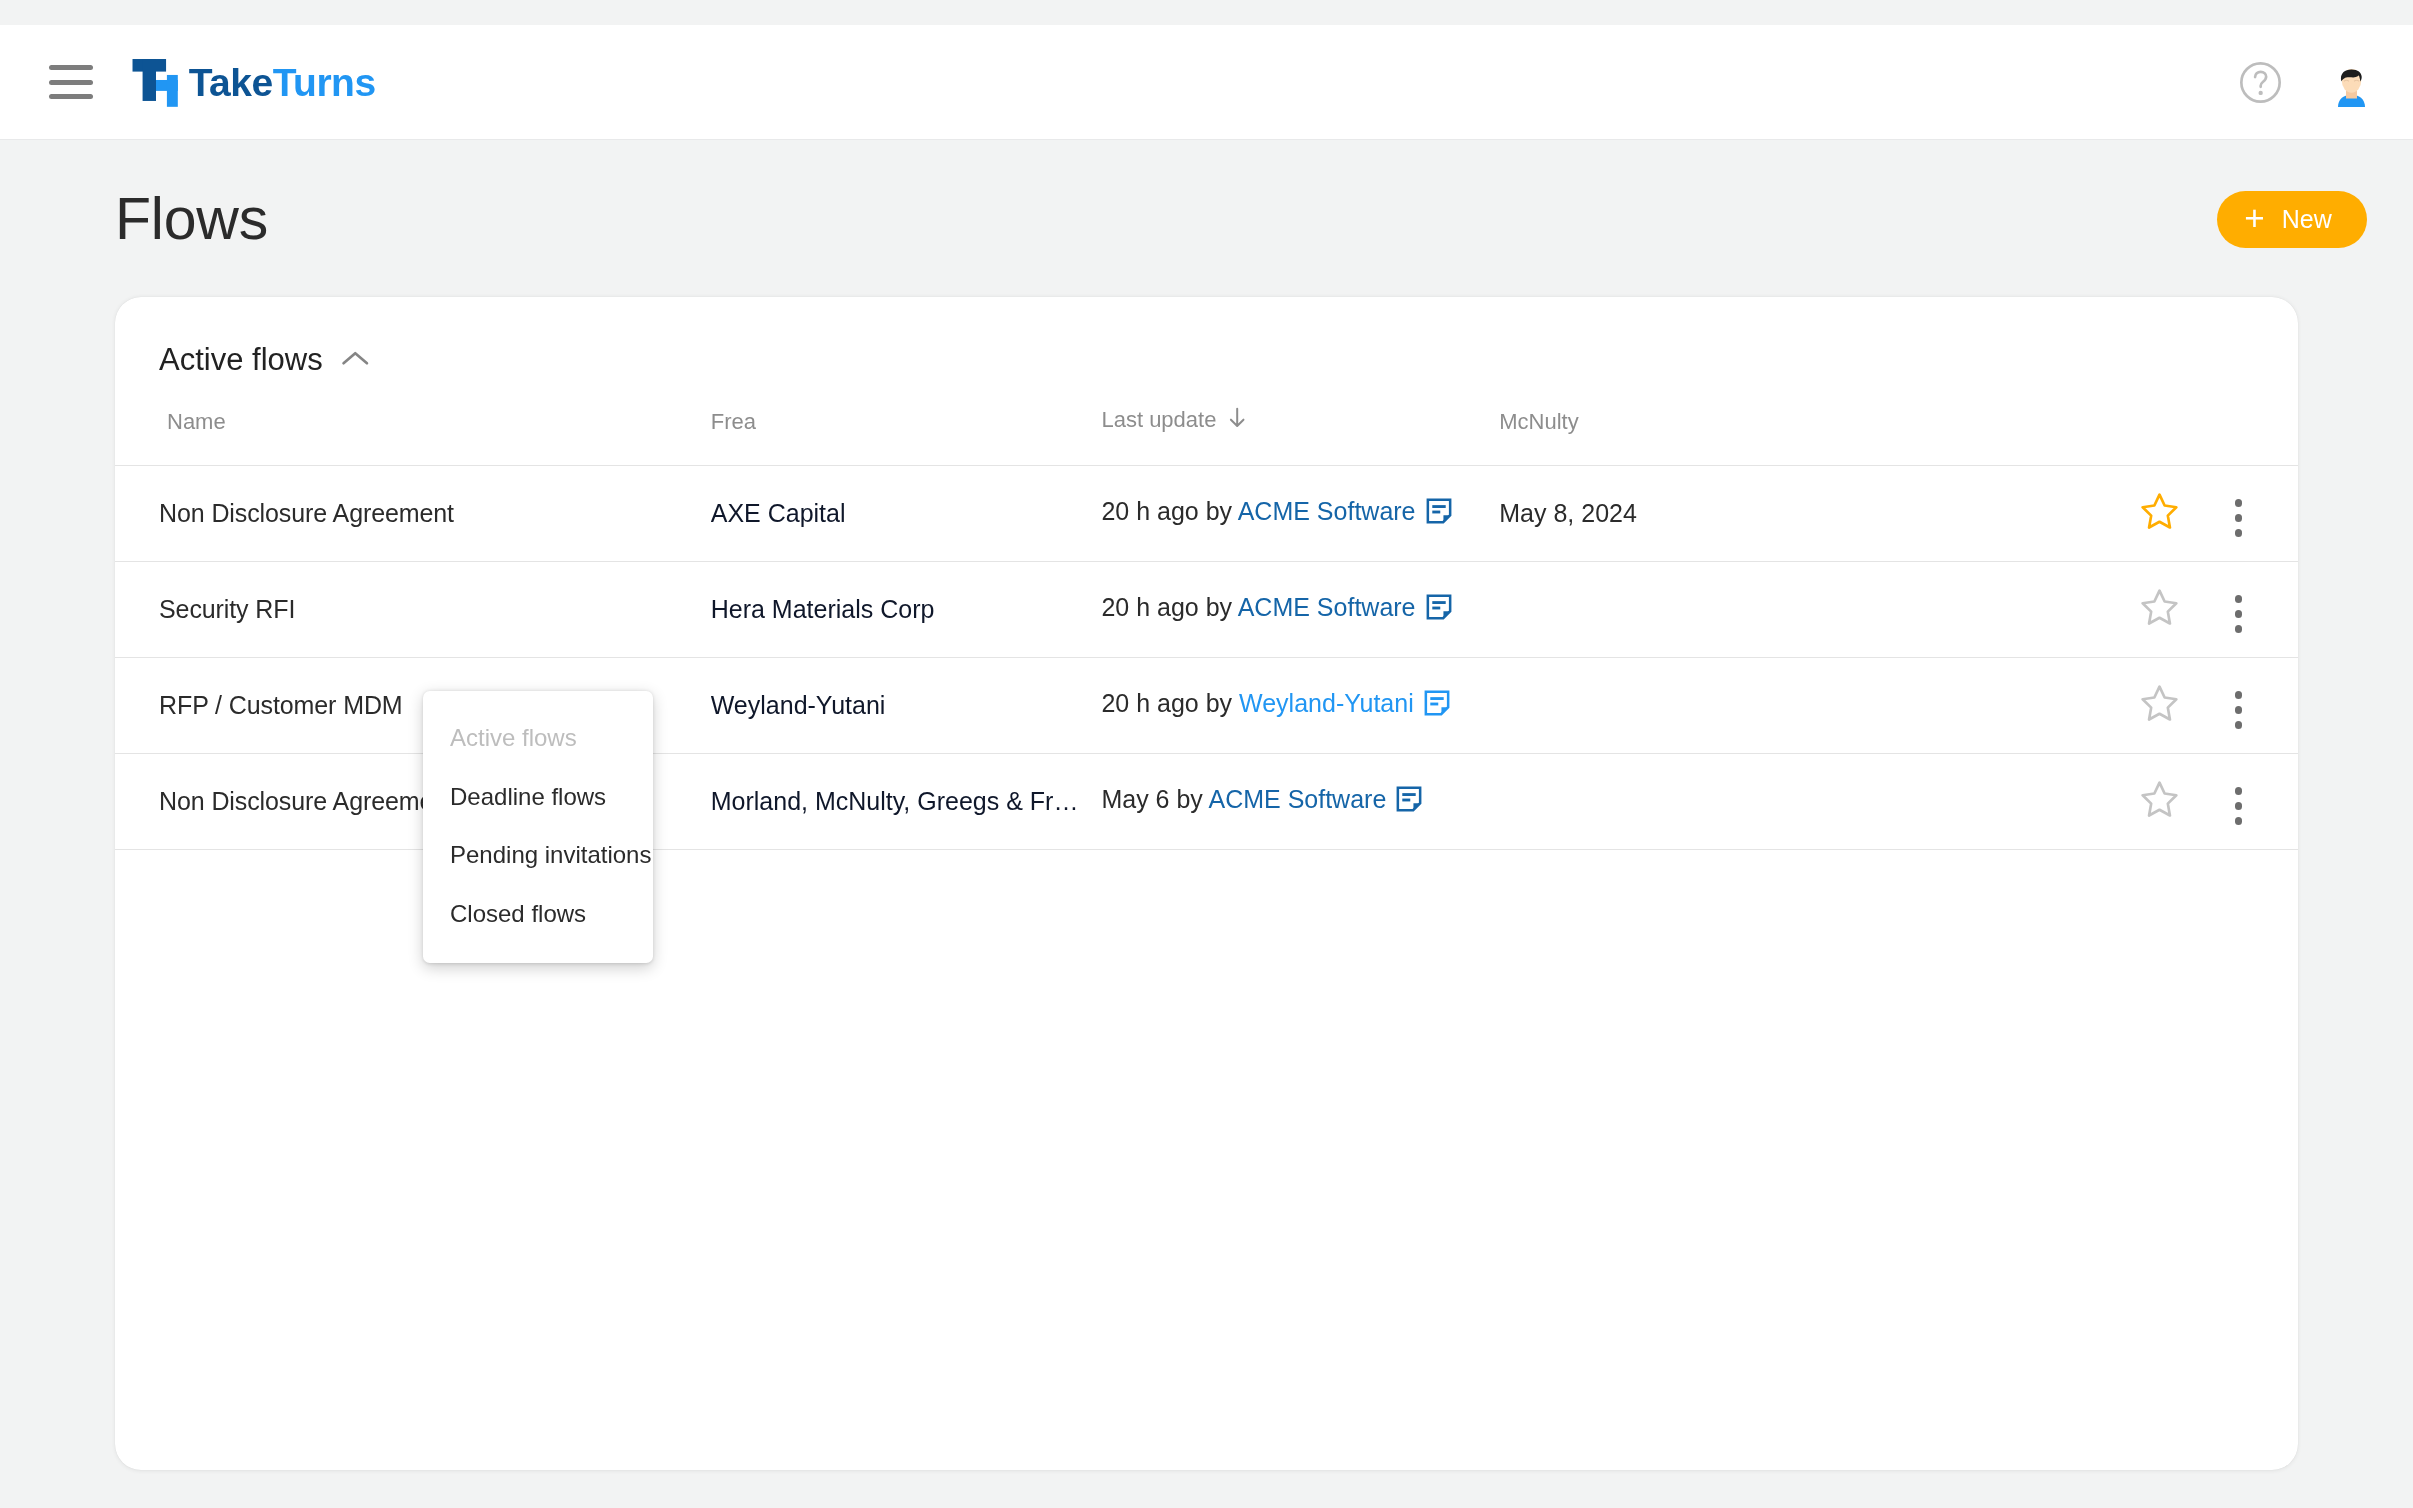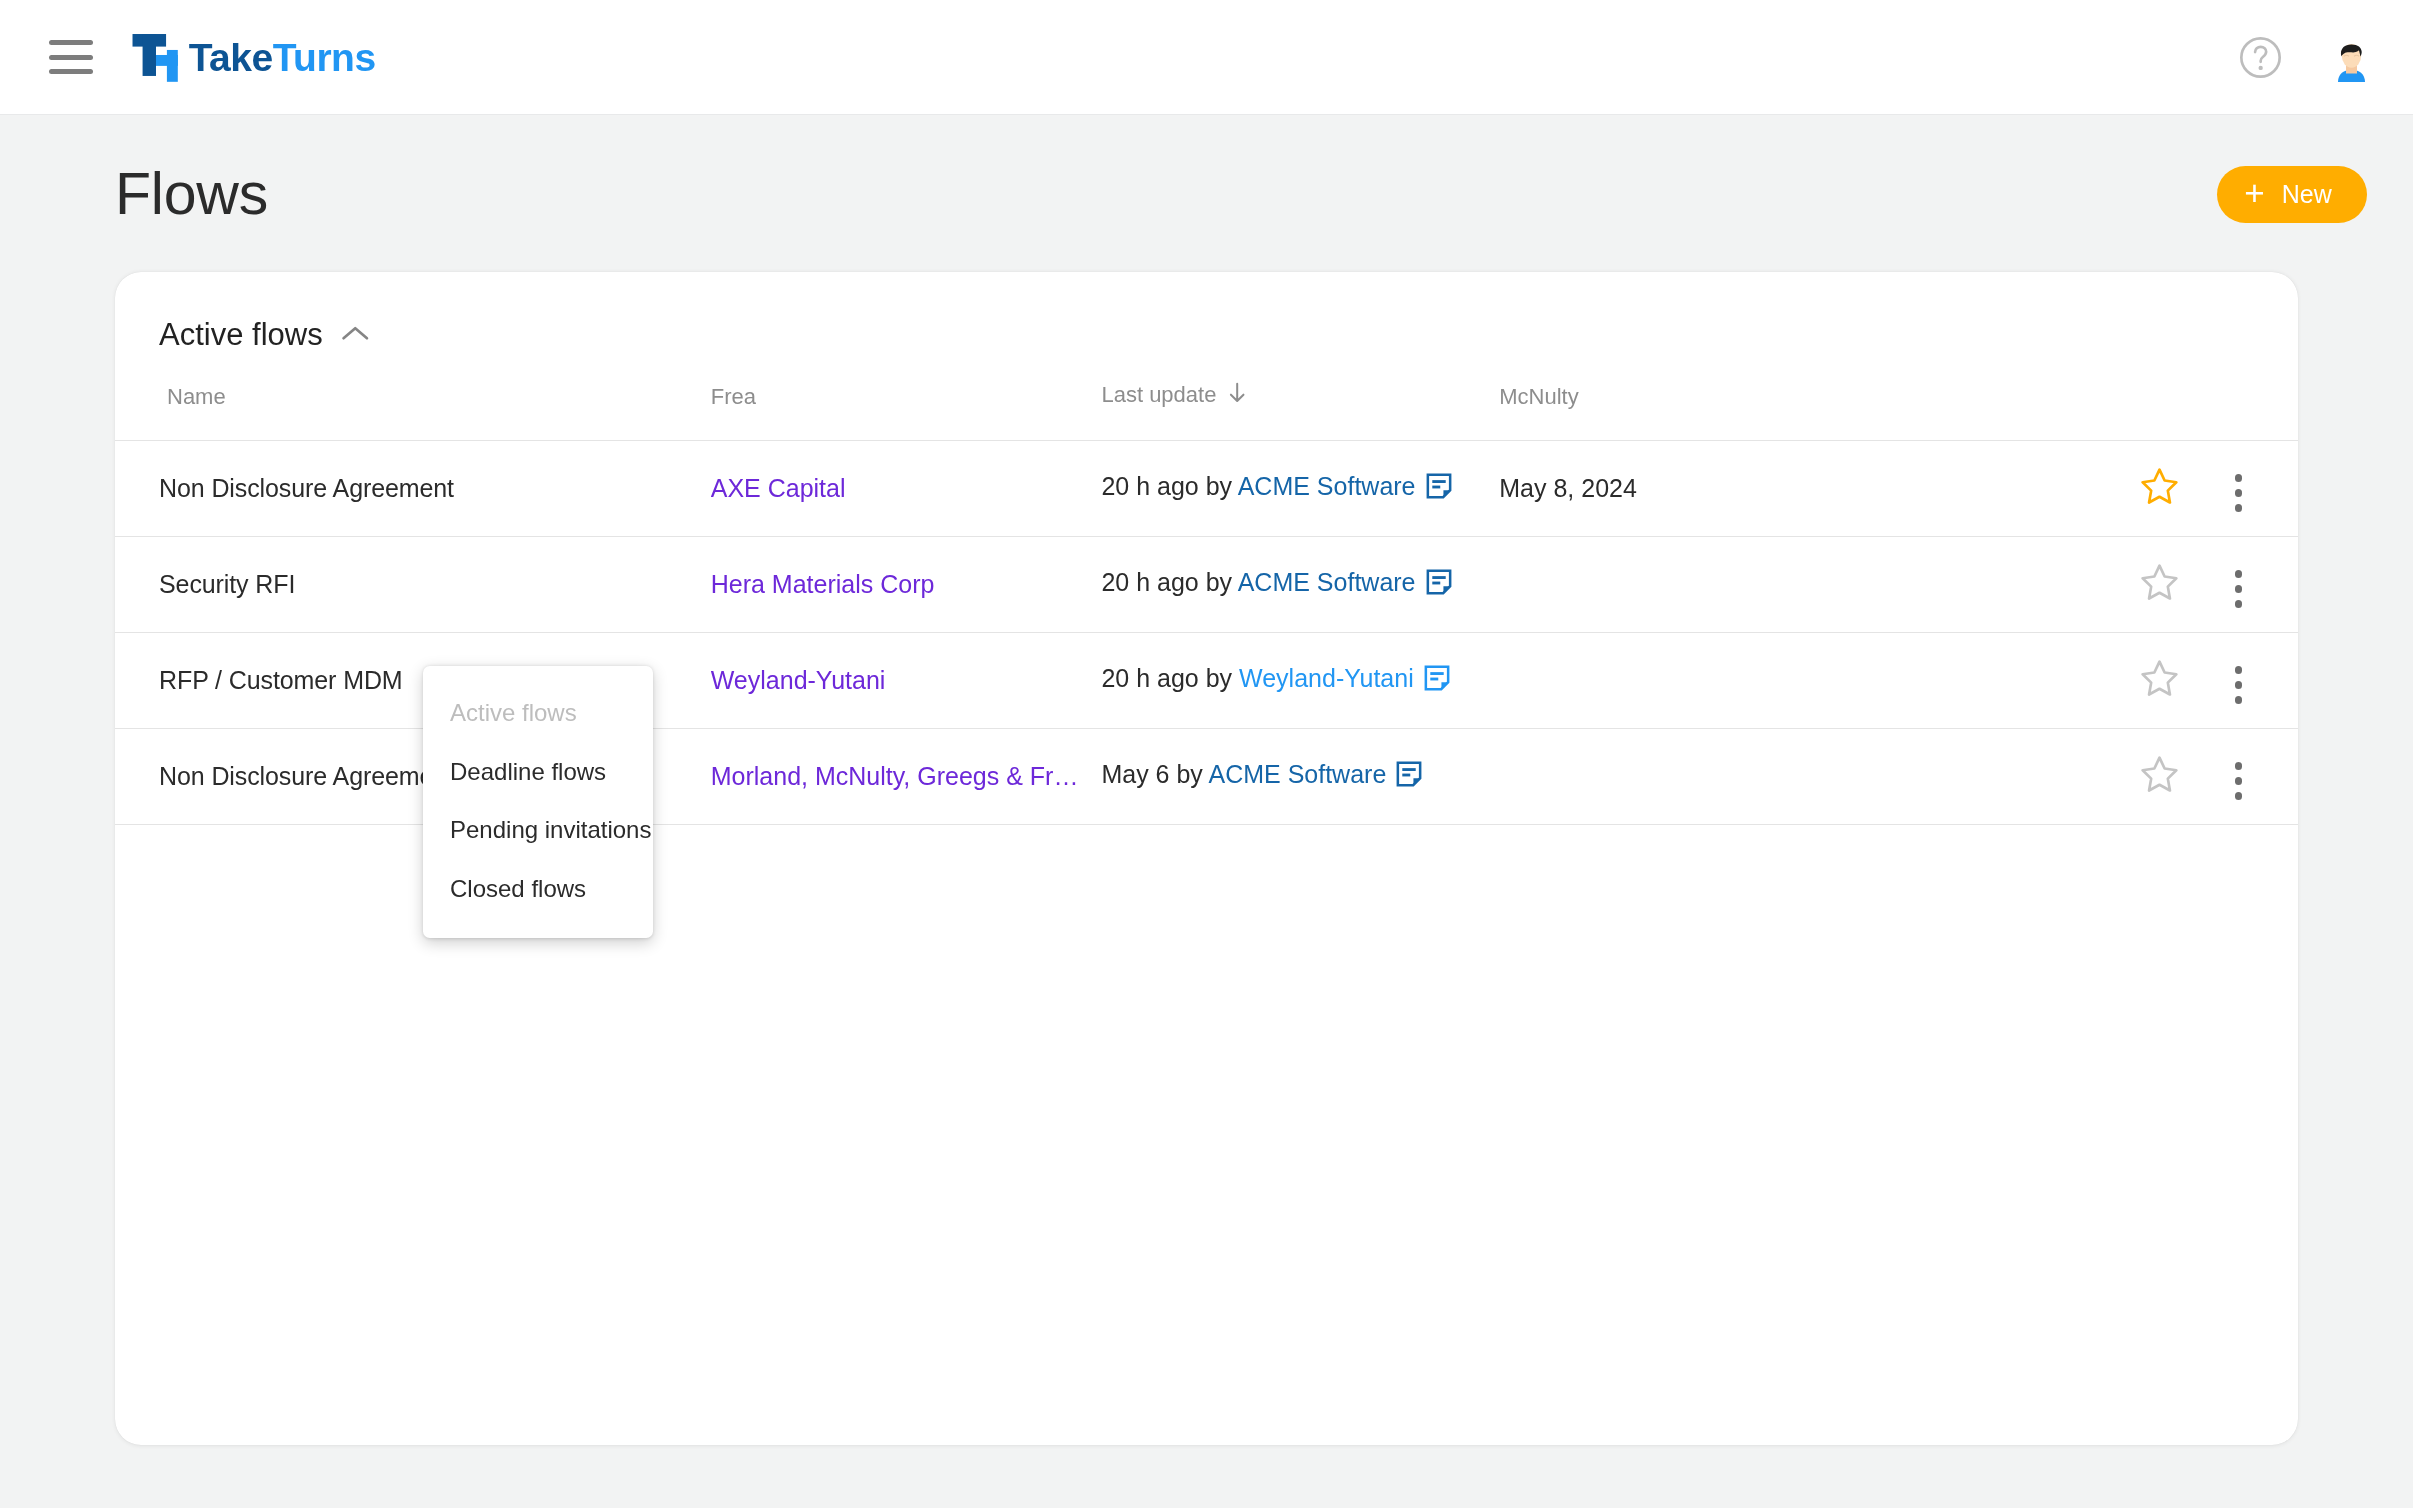--- a/index.html
+++ b/index.html
@@ -23,6 +23,7 @@
     align-items: center;
     padding: 0 37px 0 49px;
     border-bottom: 0.8px solid #e8e9ea;
+    margin-top: 25px;
   }
   .hamburger {
     width: 47px;

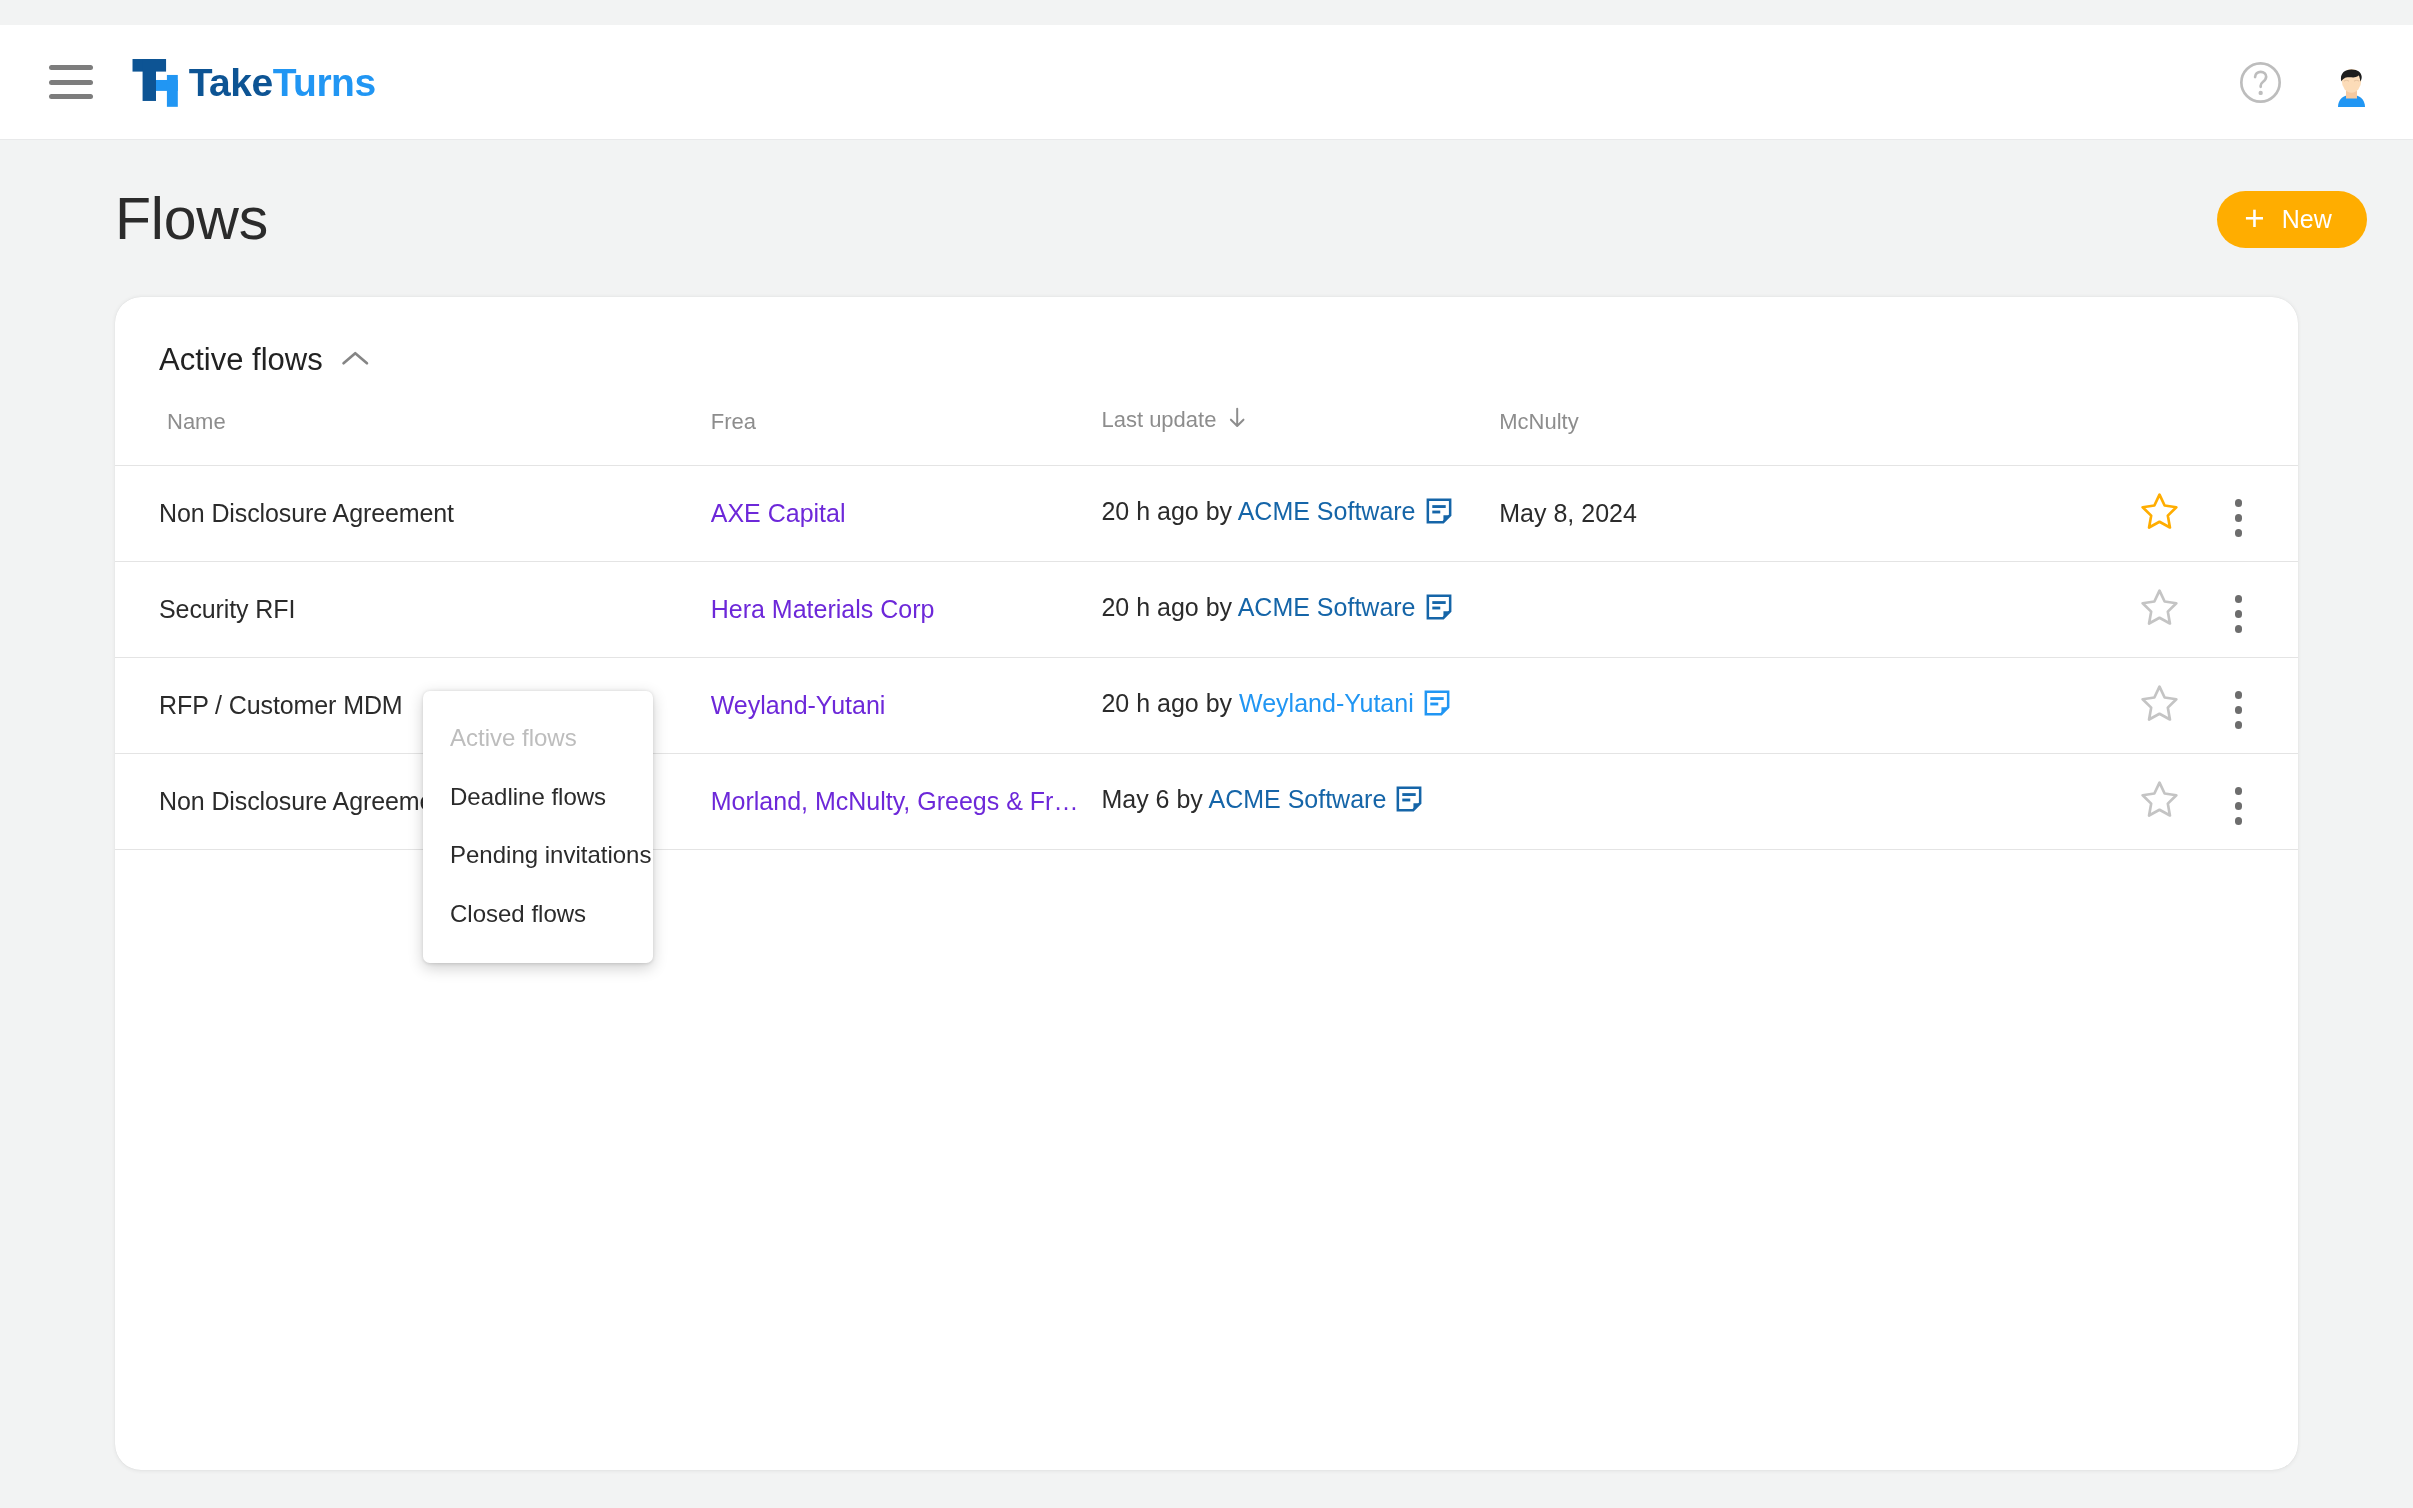--- a/index.html
+++ b/index.html
@@ -184,7 +184,7 @@
   .tbl td.name-cell { padding-left: 44px; letter-spacing: -0.1px; }
 
   .link-blue {
-    color: #6d28d9;
+    color: #0f172a;
     cursor: pointer;
     white-space: nowrap;
     overflow: hidden;

